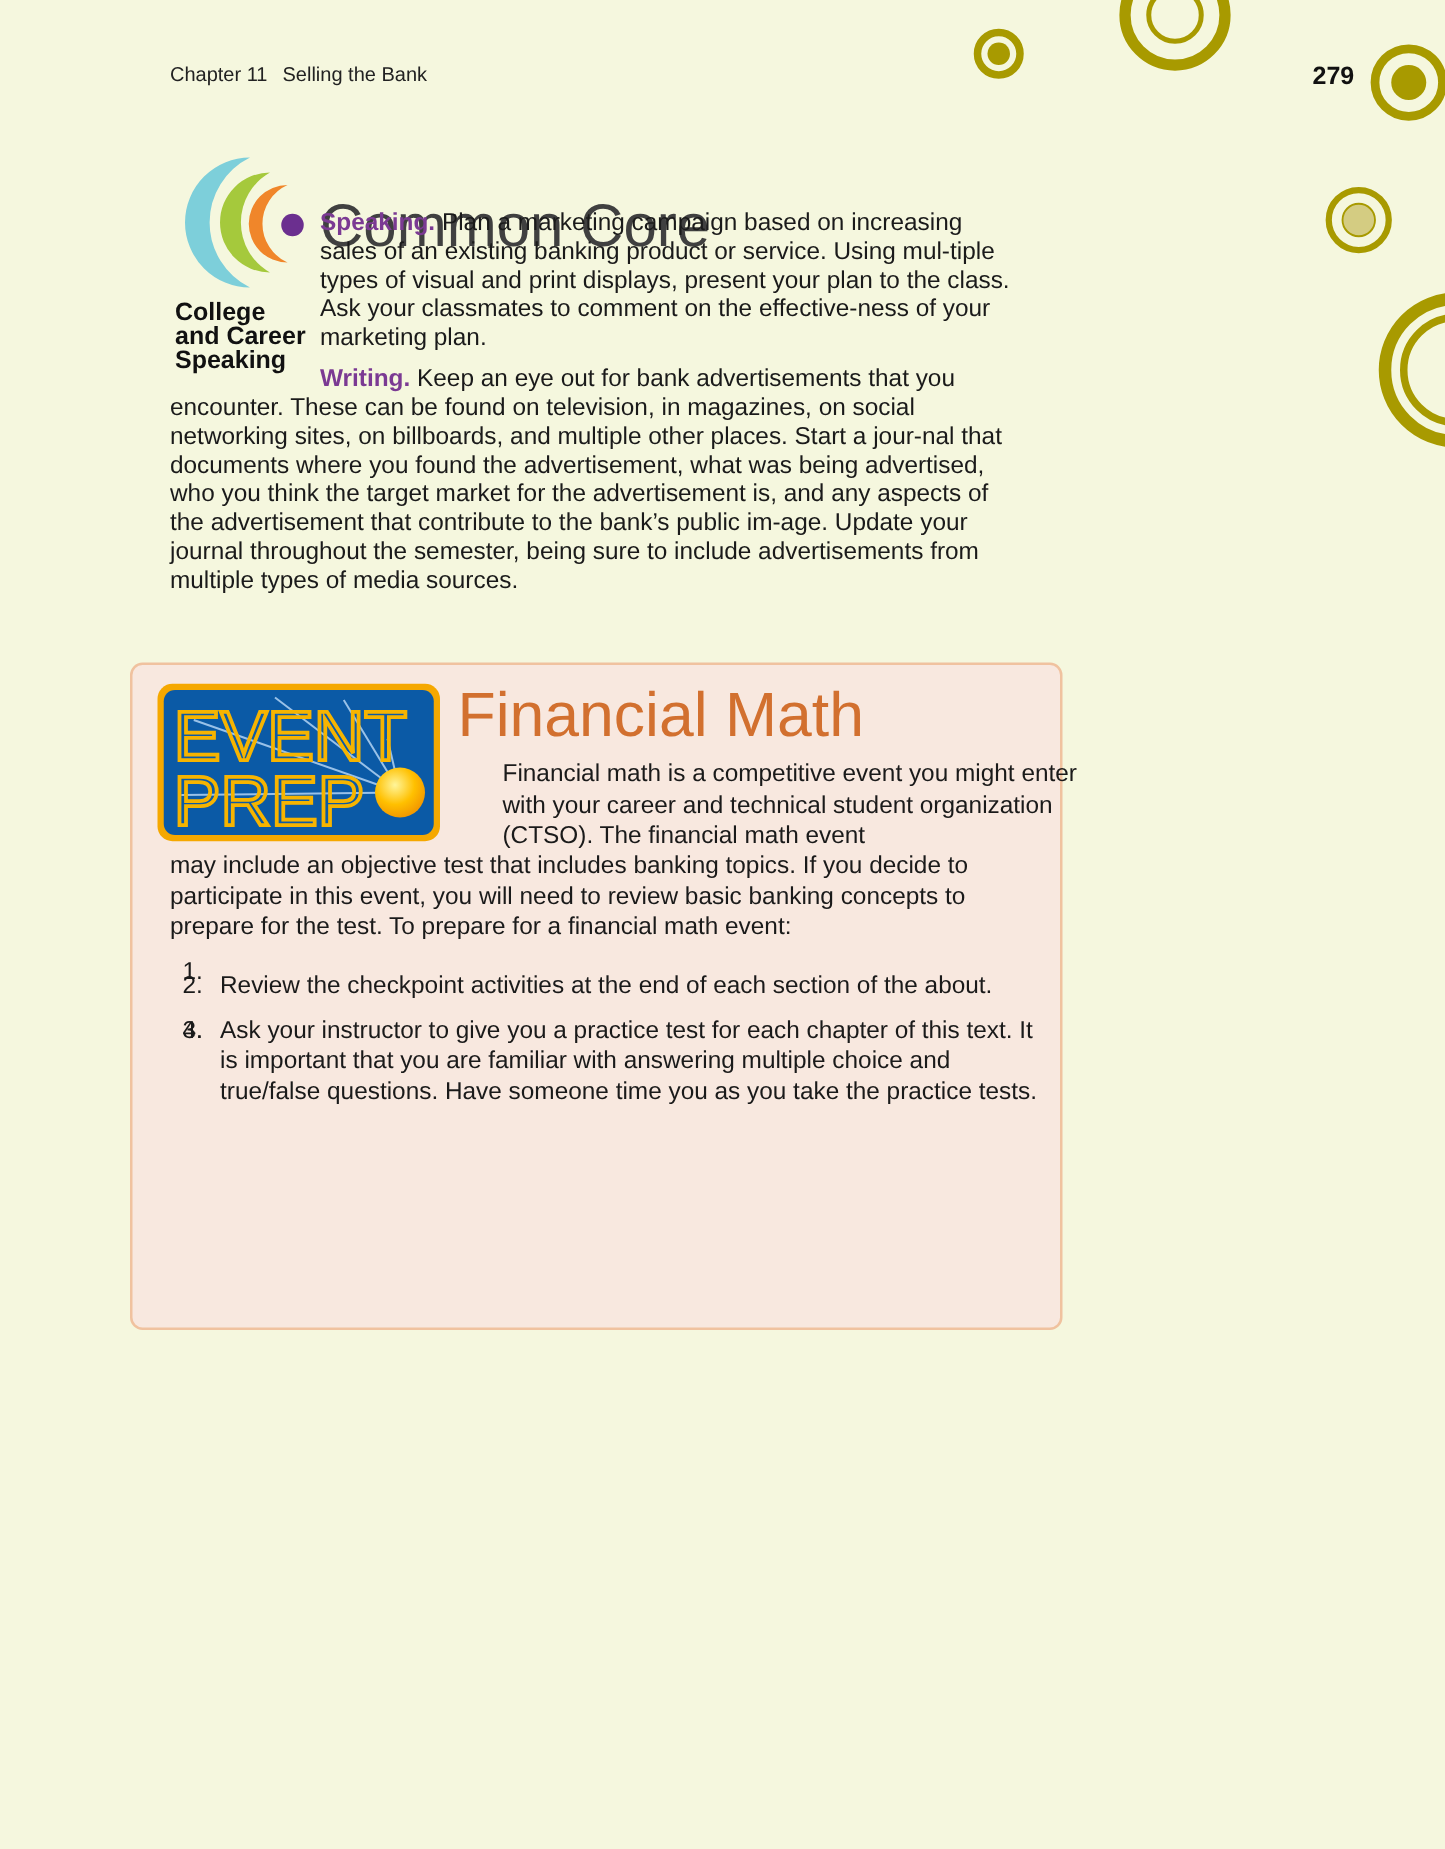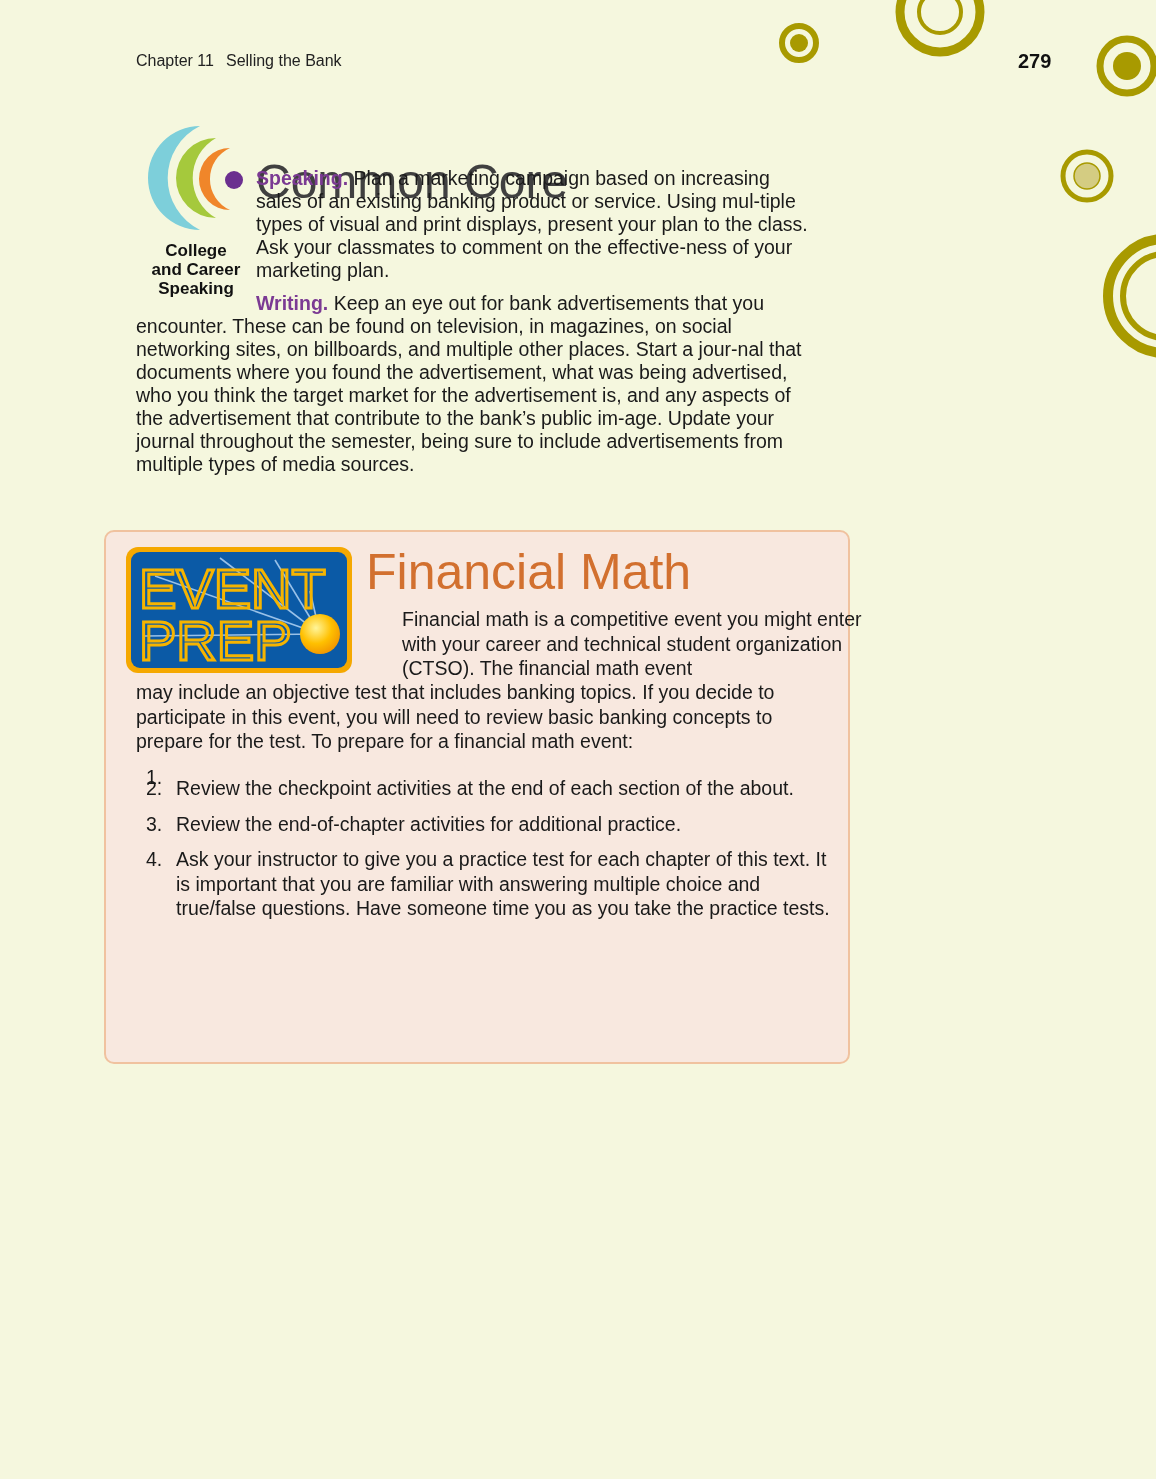--- a/index.html
+++ b/index.html
@@ -14,7 +14,7 @@
   }
   .running-head .sep { display: inline-block; width: 12px; }
   .page-number {
-    position: absolute; left: 1018px; top: 50px; font-size: 20px; font-weight: bold; color: #111;
+    position: absolute; left: 1050px; top: 50px; font-size: 20px; font-weight: bold; color: #111;
   }
   .deco { position: absolute; }
   .cc-logo { position: absolute; left: 140px; top: 118px; width: 110px; height: 120px; }

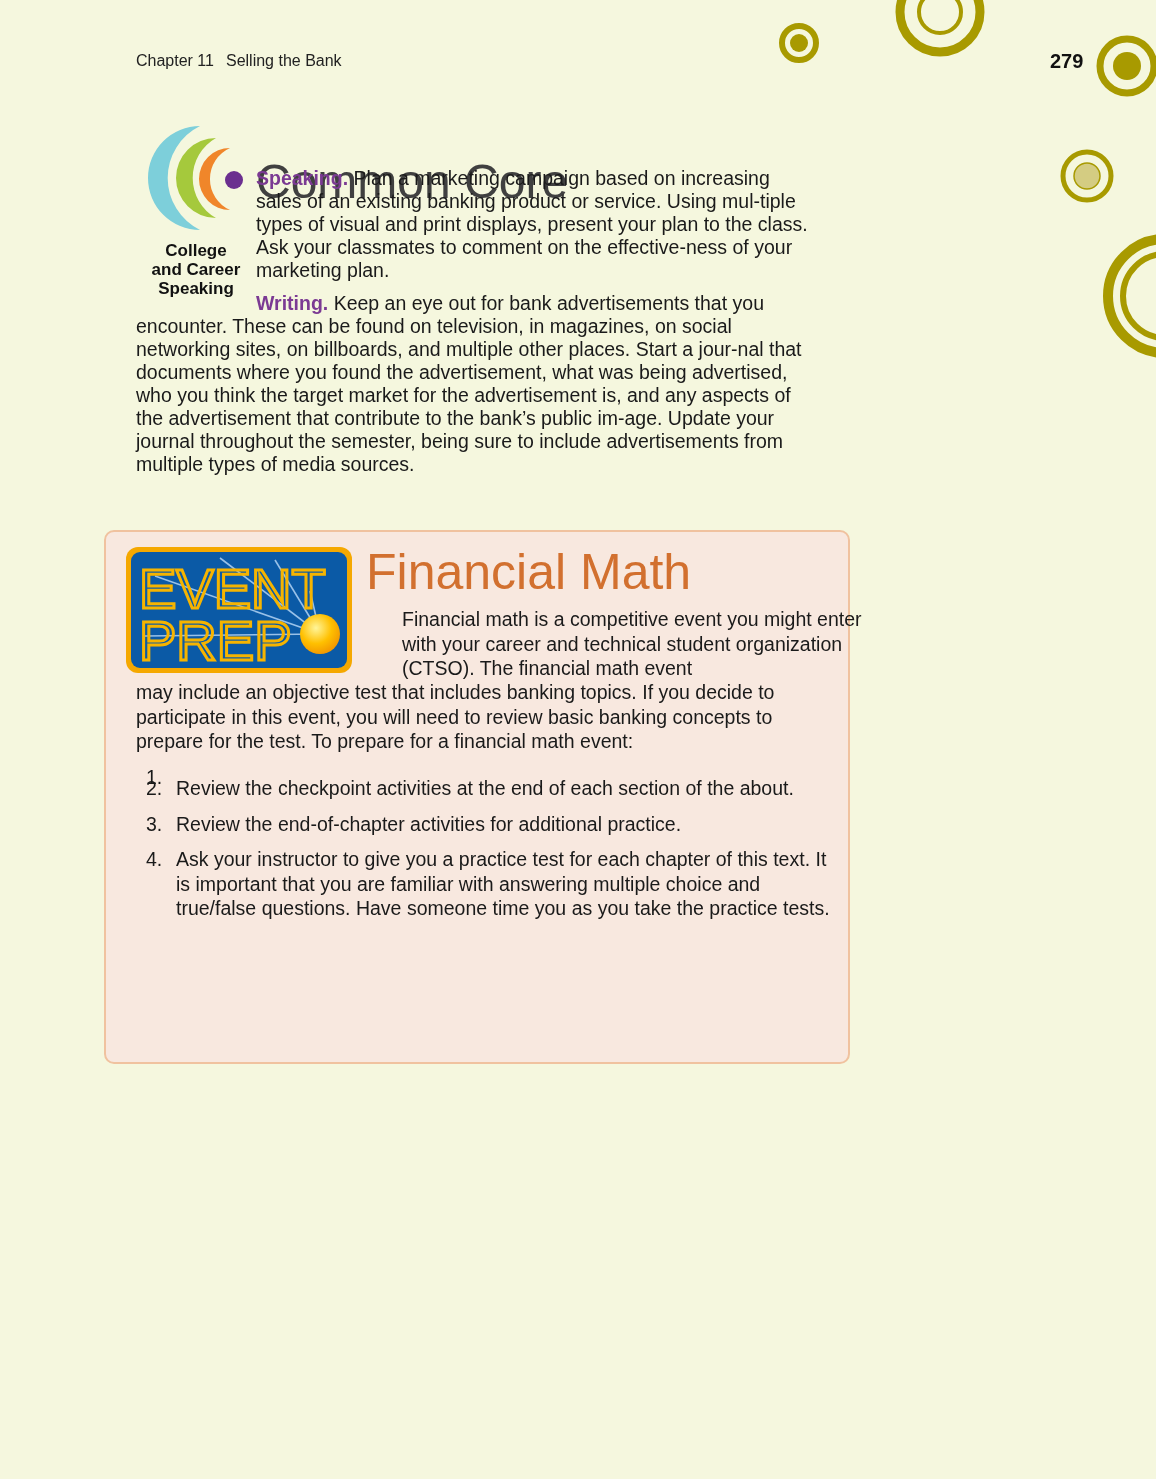--- a/index.html
+++ b/index.html
@@ -19,8 +19,8 @@
   .deco { position: absolute; }
   .cc-logo { position: absolute; left: 140px; top: 118px; width: 110px; height: 120px; }
   .cc-caption {
-    position: absolute; left: 140px; top: 241px; width: 112px; text-align: center;
-    font-weight: bold; font-size: 17px; line-height: 19px; color: #111;
+    position: absolute; left: 140px; top: 241px; width: 112px; 
+    font-weight: bold; font-size: 20px; line-height: 19px; color: #111;
   }
   .cc-title {
     position: absolute; left: 256px; top: 106px; font-size: 48px; color: #404040; letter-spacing: 0px; margin-top: 48px;

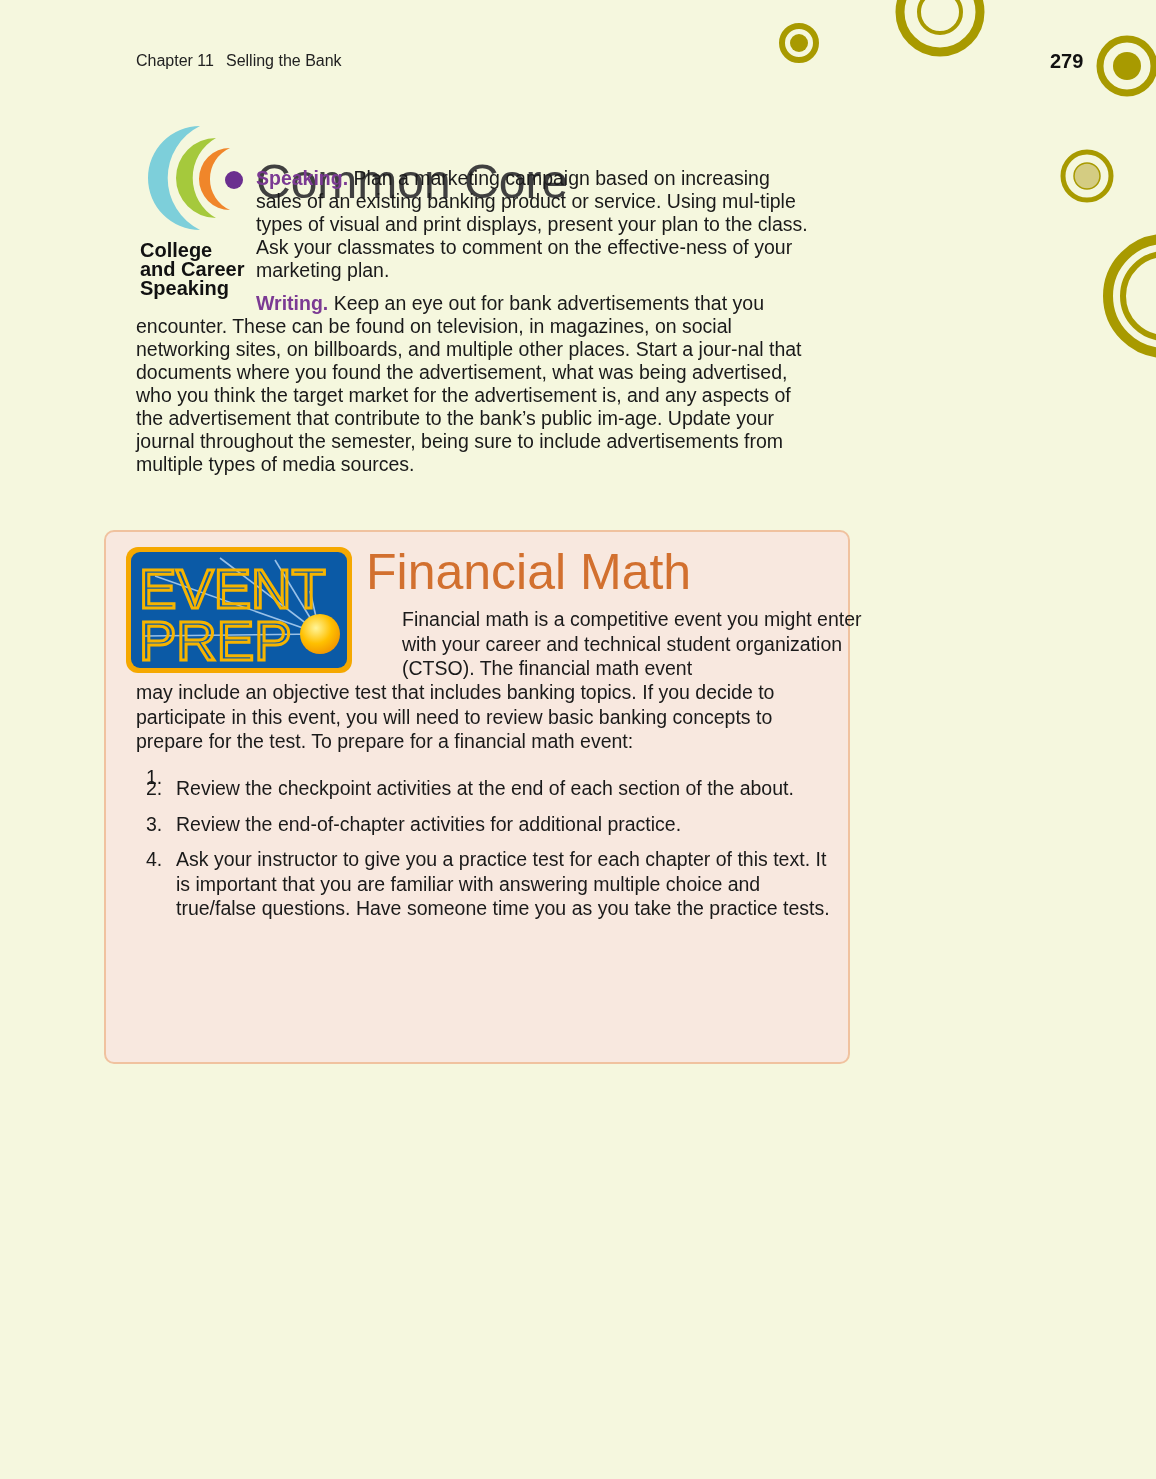--- a/index.html
+++ b/index.html
@@ -128,7 +128,7 @@
 <ol class="steps">
   <li><span class="num">1.</span></li>
   <li><span class="num">2.</span><span>Review the checkpoint activities at the end of each section of the about.</span></li>
-  <li><span class="num">3.</span><span>Review the end-of-chapter activities for additional practice.</span></li>
+  <li><span class="num">3.</span></li>
   <li><span class="num">4.</span><span>Ask your instructor to give you a practice test for each chapter of this text. It is important that you are familiar with answering multiple choice and true/false questions. Have someone time you as you take the practice tests.</span></li>
 </ol>
 

